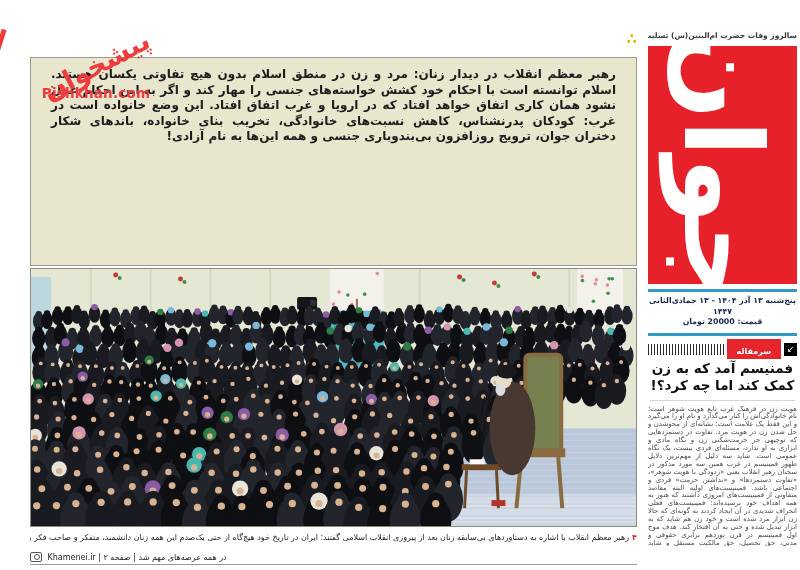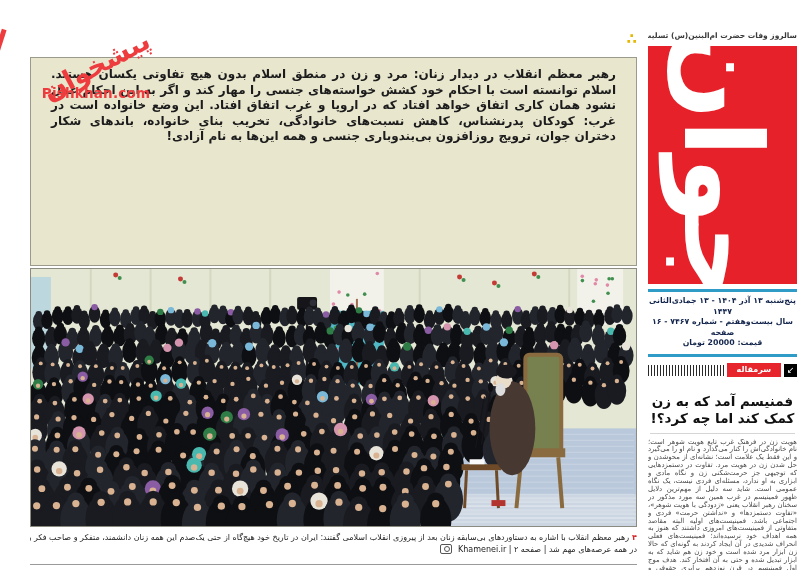--- a/index.html
+++ b/index.html
@@ -81,7 +81,6 @@
 
     <div class="paper-info">
       <div>پنج‌شنبه ۱۳ آذر ۱۴۰۴ - ۱۳ جمادی‌الثانی ۱۴۴۷</div>
-      <div>سال بیست‌وهفتم - شماره ۷۴۶۷ - ۱۶ صفحه</div>
       <div>قیمت: 20000 تومان</div>
     </div>
 

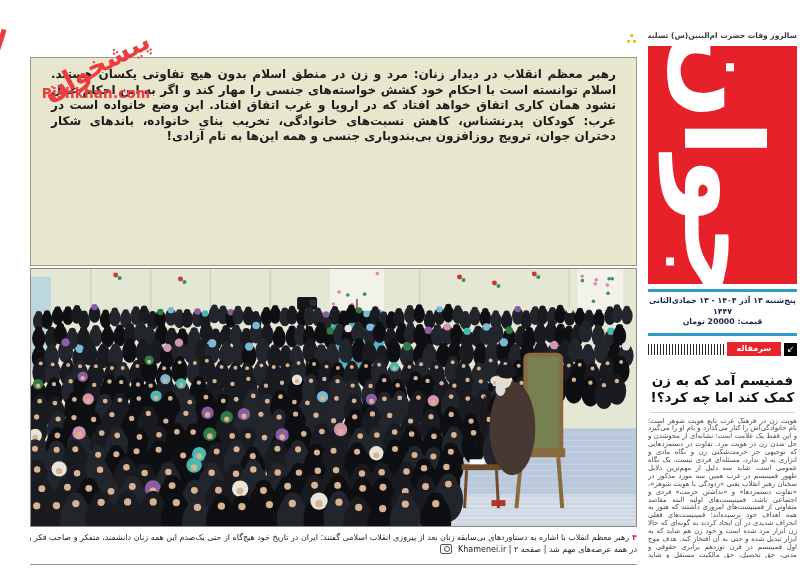--- a/index.html
+++ b/index.html
@@ -18,7 +18,7 @@
   .paper-info{font-size:7.8px;line-height:10.5px;font-weight:bold;color:#14264d;text-align:center;}
   .ed-header{display:flex;align-items:center;gap:3px;height:13px;margin-top:7px;}
   .corner-box{width:13px;height:13px;background:#000;color:#fff;font-size:9px;line-height:13px;text-align:center;flex:0 0 auto;}
-  .ed-badge{background:#e6262c;color:#fff;font-size:8px;font-weight:bold;padding:2px 10px 3px;flex:0 0 auto;}
+  .ed-badge{background:#e6262c;color:#fff;font-size:8px;font-weight:bold;padding:8px 10px 3px;flex:0 0 auto;}
   .barcode{flex:1;height:11px;background:repeating-linear-gradient(90deg,#2a2a2a 0 1px,transparent 1px 3px);}
   .byline{margin-top:5px;padding-bottom:4px;border-bottom:1px solid #c0c0c0;
           text-align:center;font-size:7.5px;color:#222;}

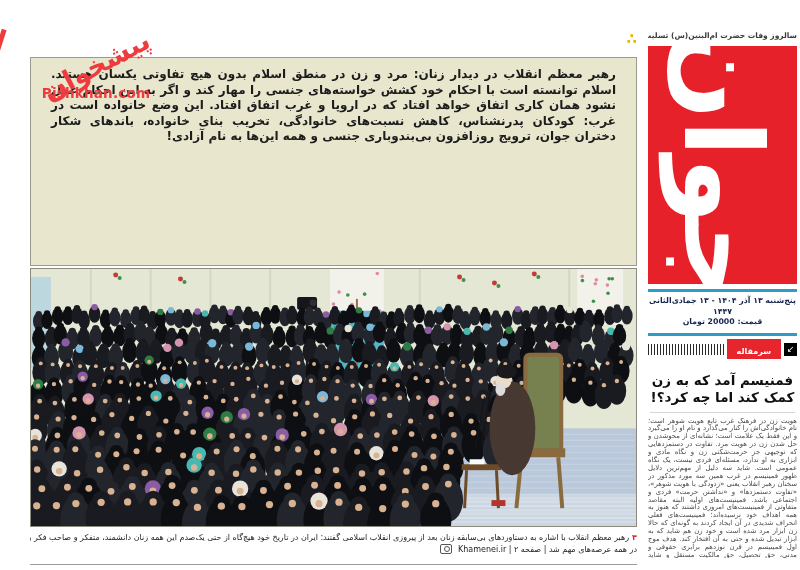--- a/index.html
+++ b/index.html
@@ -22,7 +22,7 @@
   .barcode{flex:1;height:11px;background:repeating-linear-gradient(90deg,#2a2a2a 0 1px,transparent 1px 3px);}
   .byline{margin-top:5px;padding-bottom:4px;border-bottom:1px solid #c0c0c0;
           text-align:center;font-size:7.5px;color:#222;}
-  .ed-title{margin:16px 2px 0;padding-bottom:6px;border-bottom:1px solid #d5d5d5;
+  .ed-title{margin:4px 2px 0;padding-bottom:6px;border-bottom:1px solid #d5d5d5;
             text-align:center;font-size:13.5px;line-height:17px;font-weight:bold;color:#101010;}
   .ed-body{margin-top:5px;height:140px;overflow:hidden;font-size:6.9px;line-height:7.9px;
            text-align:justify;color:#474747;}

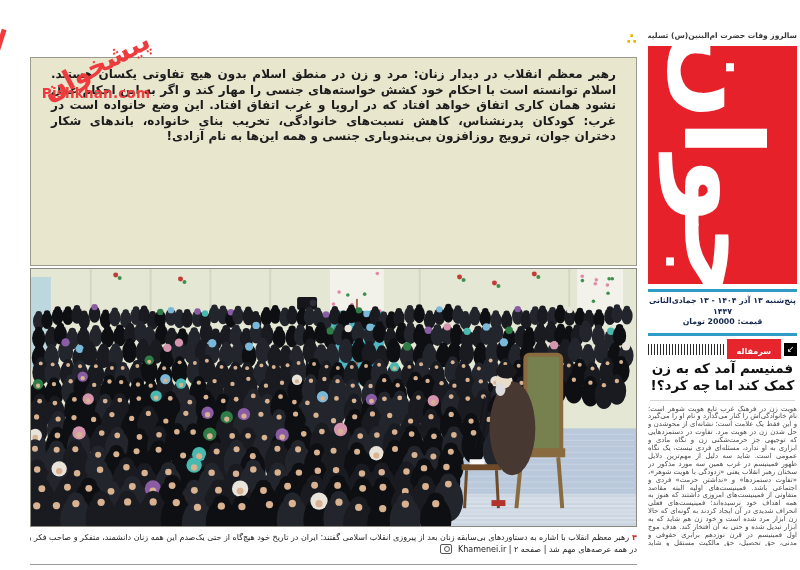--- a/index.html
+++ b/index.html
@@ -41,7 +41,7 @@
   .caption{position:absolute;top:532px;right:0;left:0;font-size:8px;line-height:11px;color:#222;}
   .cap-line1{white-space:nowrap;overflow:hidden;}
   .cap-marker{color:#d6292e;font-weight:bold;margin-left:3px;}
-  .cap-line2{text-align:right;margin-top:1px;}
+  .cap-line2{text-align:left;margin-top:9px;}
   .camera-icon{display:inline-block;width:10px;height:8px;border:1px solid #555;border-radius:2px;
                position:relative;vertical-align:-2px;margin-right:3px;}
   .camera-icon::after{content:"";position:absolute;top:1px;left:2.5px;width:4px;height:4px;

